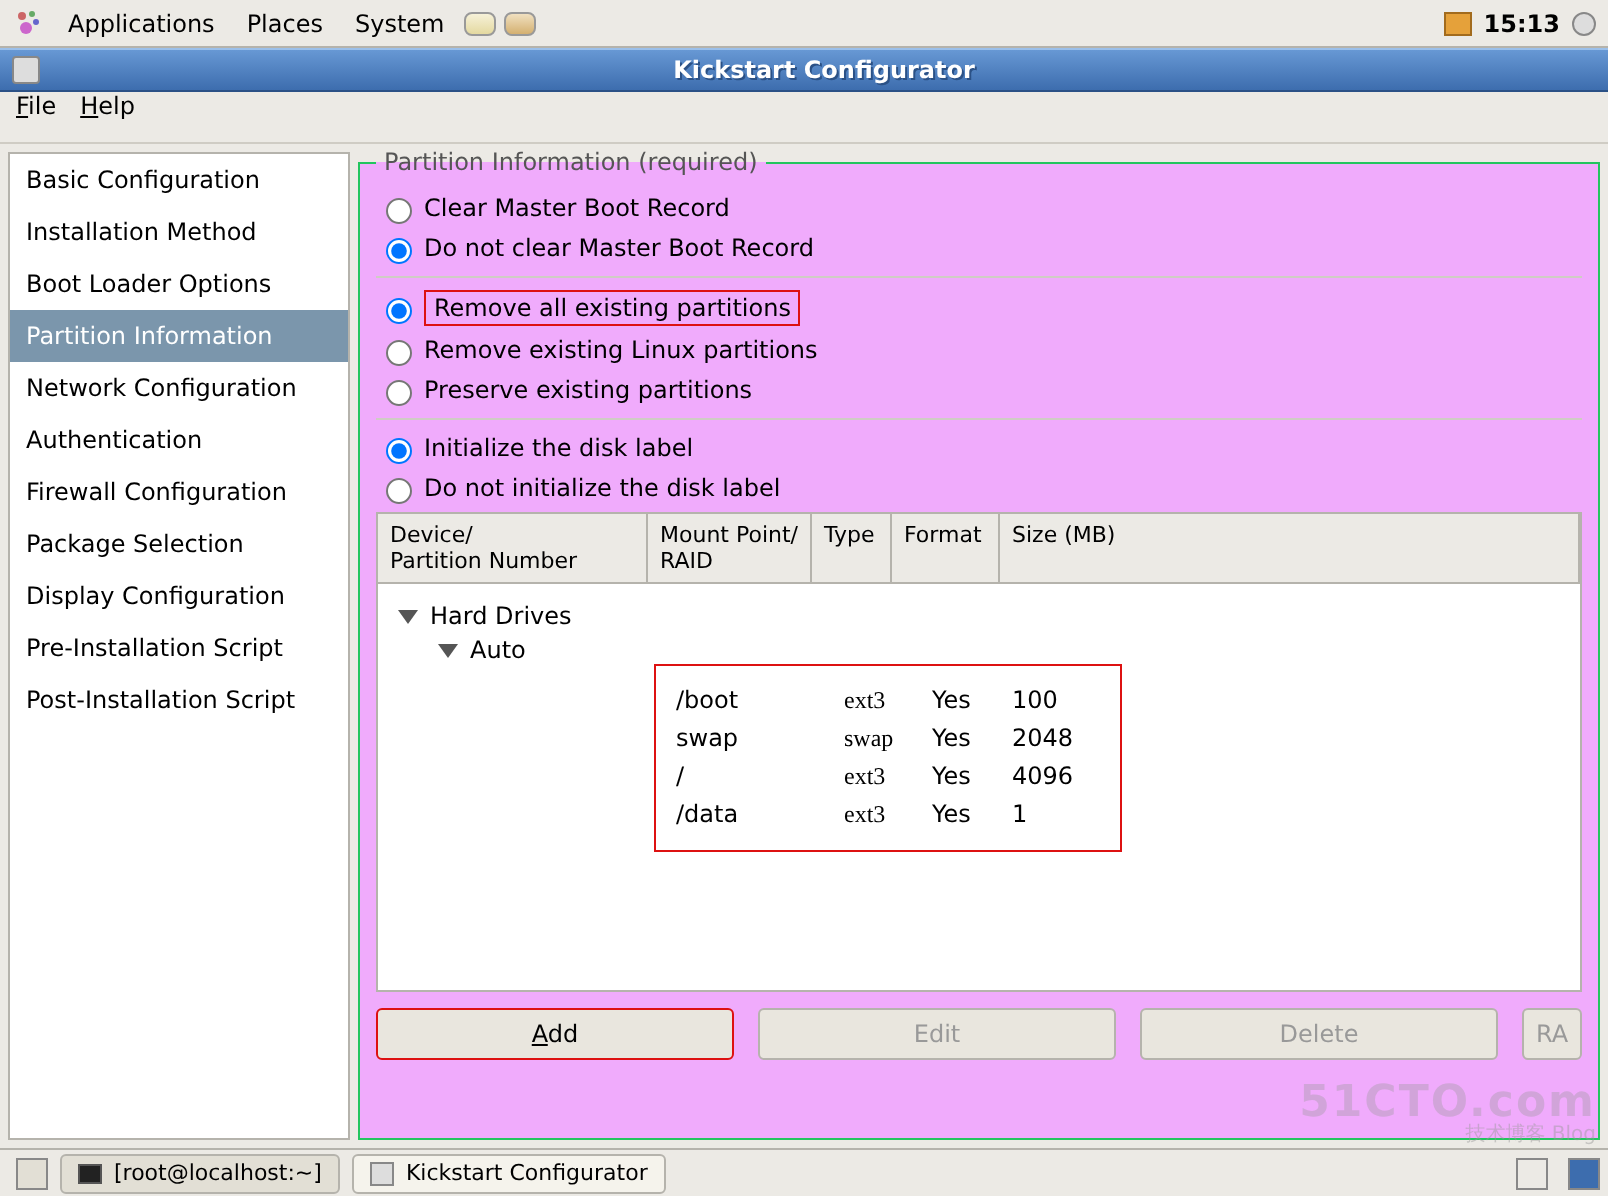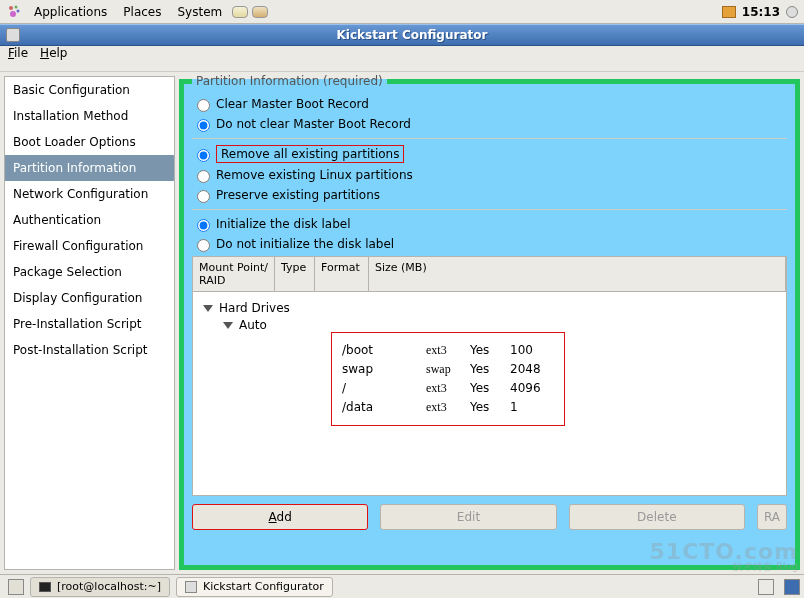--- a/index.html
+++ b/index.html
@@ -28,7 +28,7 @@
   .sidebar .item{padding:6px 8px;border-bottom:0;color:#000;cursor:default;}
   .sidebar .item.selected{background:#7b96ac;color:#fff;}
   .content{flex:1;padding:2px 4px 4px 0;position:relative;}
-  fieldset{border:5px solid #22c55e;margin:0 0 0 0;padding:4px 8px 8px 8px;background:#7dd3fc;height:100%;}
+  fieldset{border:1px solid #22c55e;margin:0 0 0 0;padding:4px 8px 8px 8px;background:#f0abfc;height:100%;}
   legend{color:#555;padding:0 4px;}
   .radio-row{display:flex;align-items:center;margin:4px 0;}
   .radio-row input{margin-right:6px;}

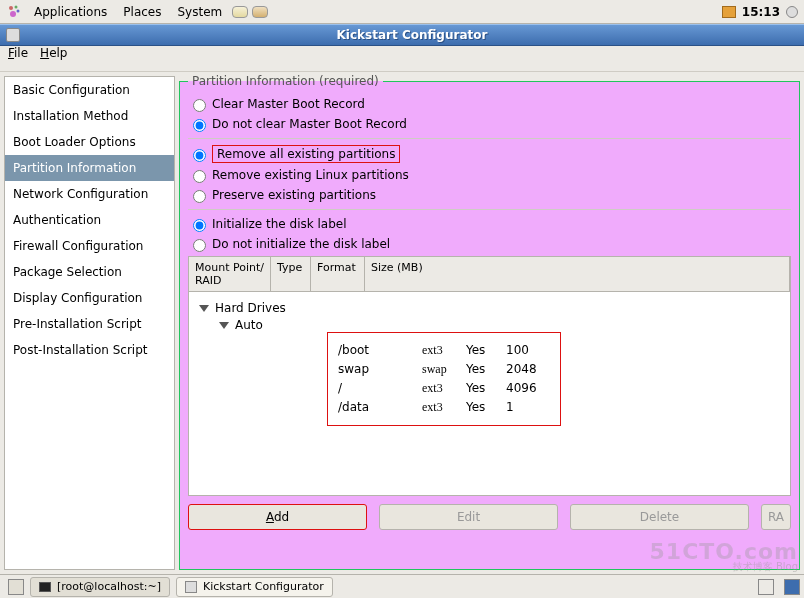--- a/index.html
+++ b/index.html
@@ -152,6 +152,8 @@
 
       <div class="tbl">
         <div class="thdr">
+          <div class="th dev" style="white-space:pre-line;">Device/
+Partition Number</div>
           <div class="th mp" style="white-space:pre-line;">Mount Point/
 RAID</div>
           <div class="th type">Type</div>

